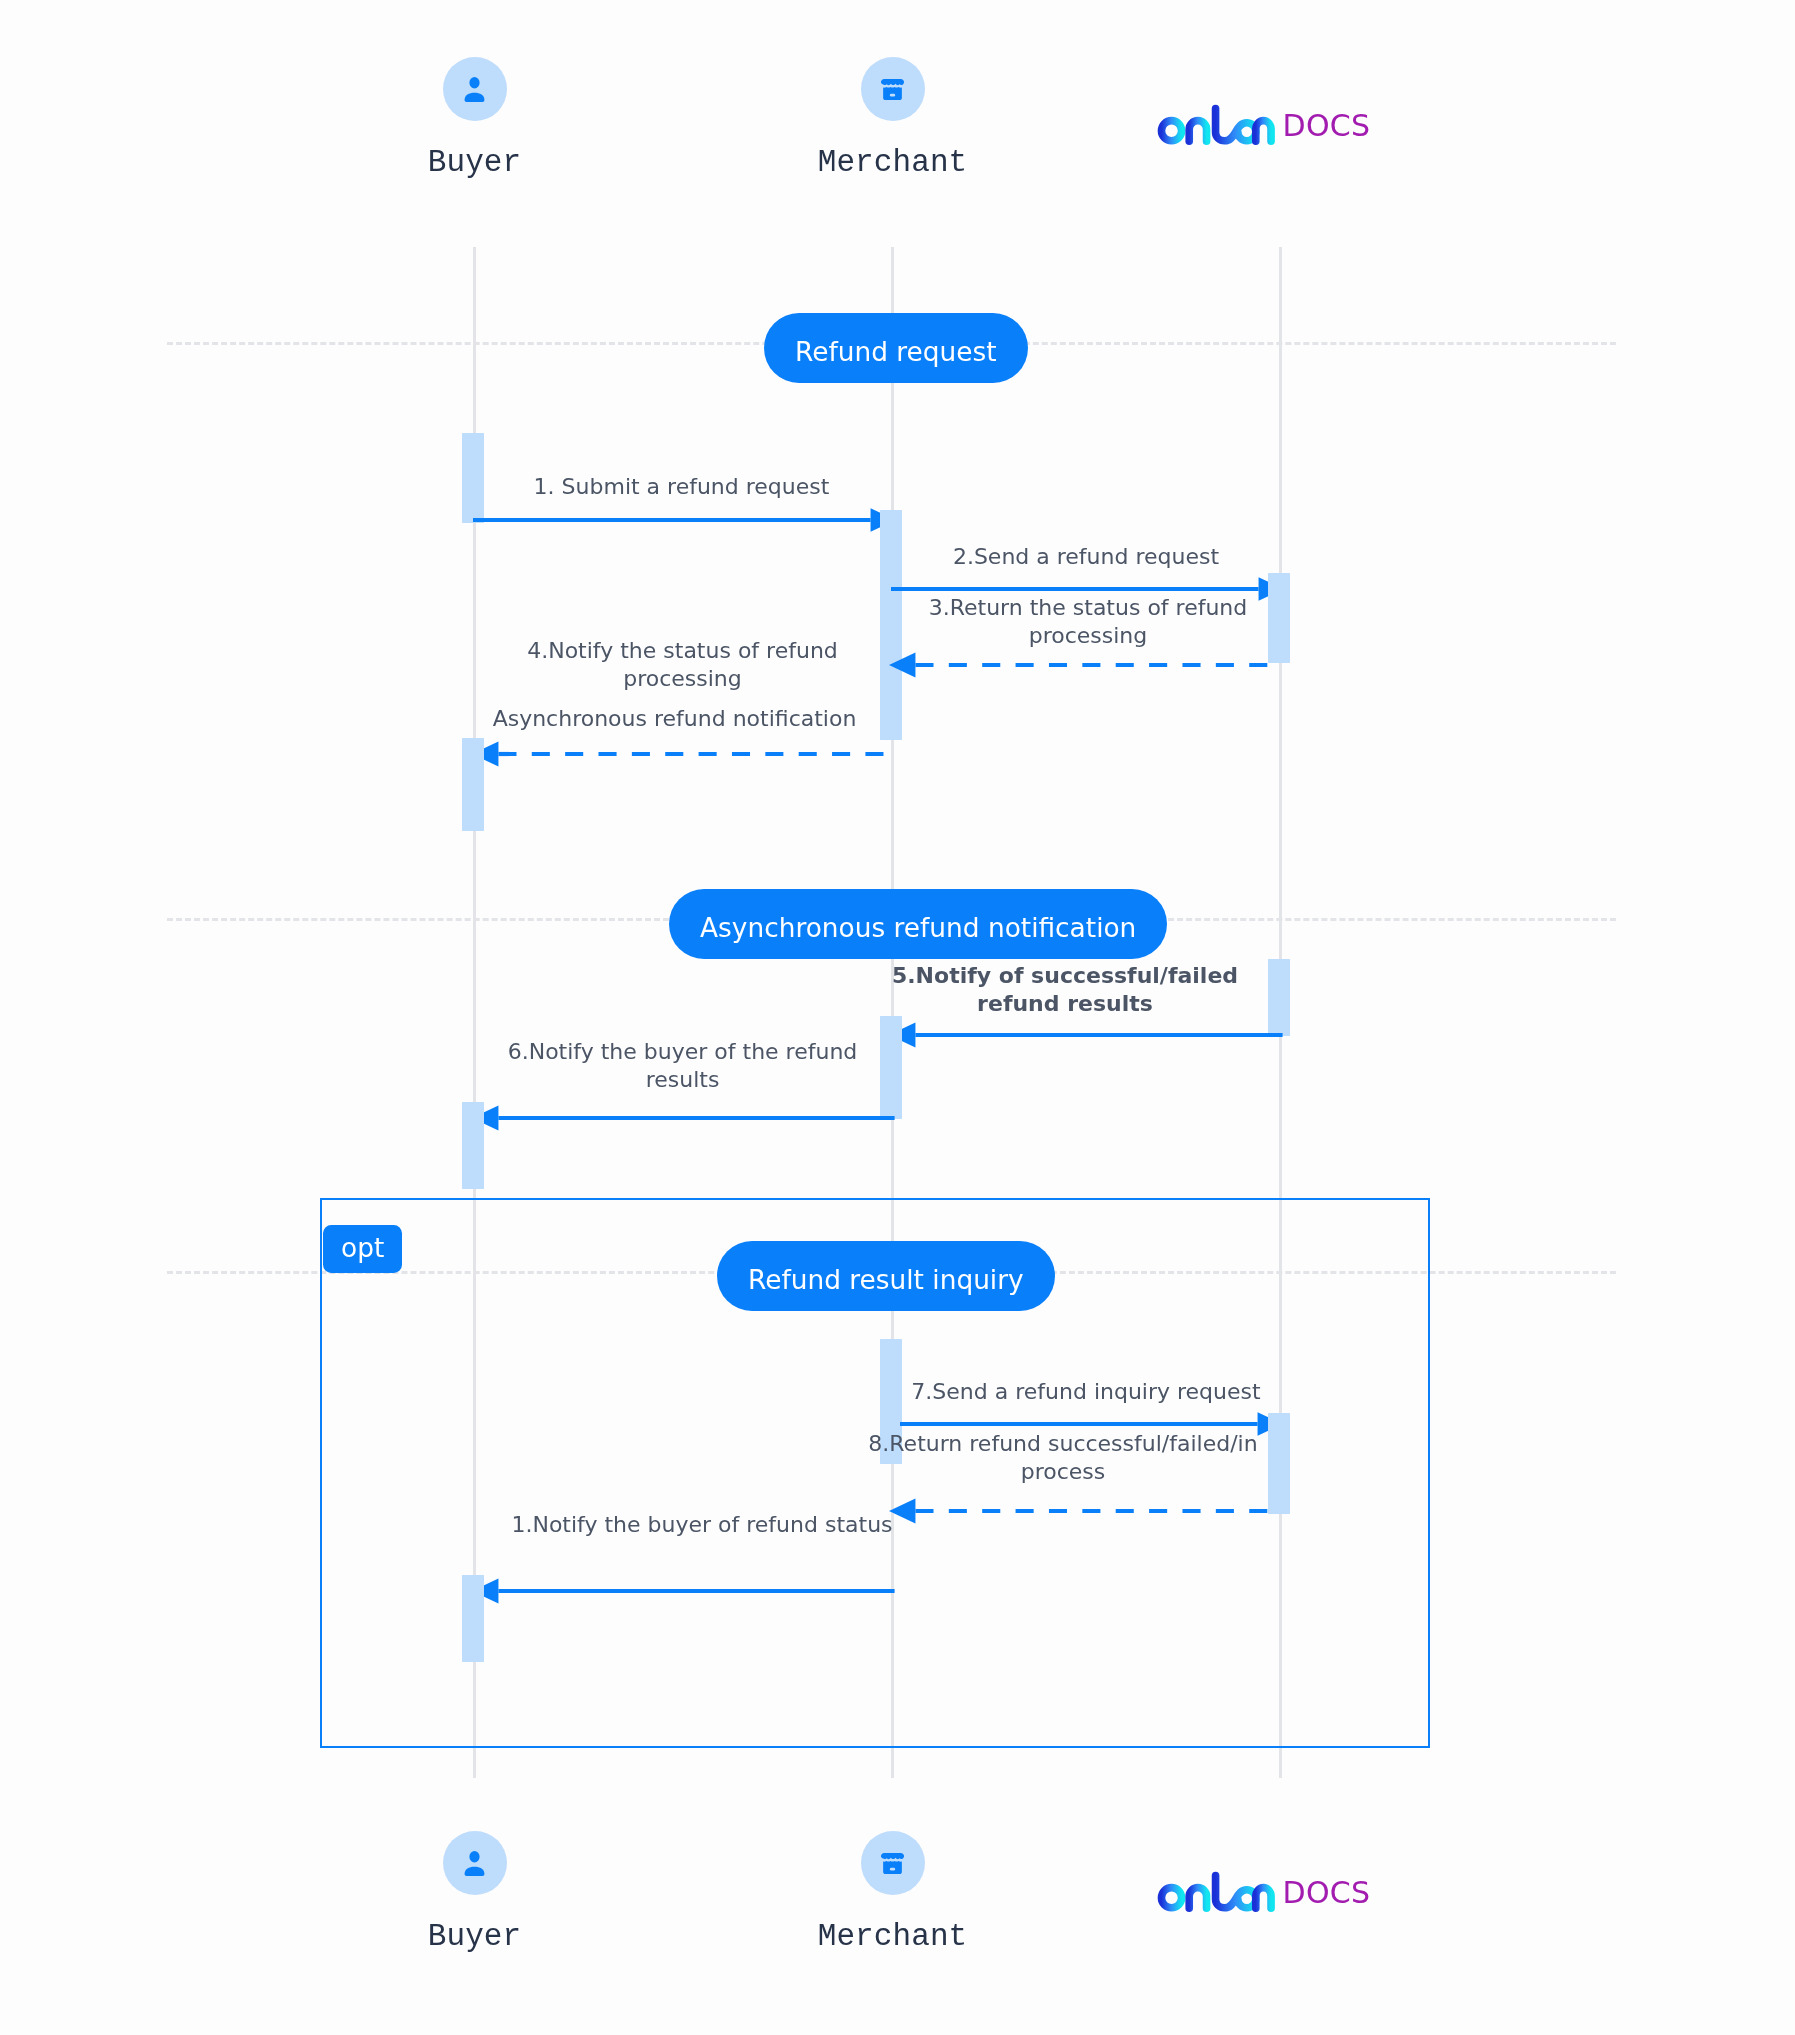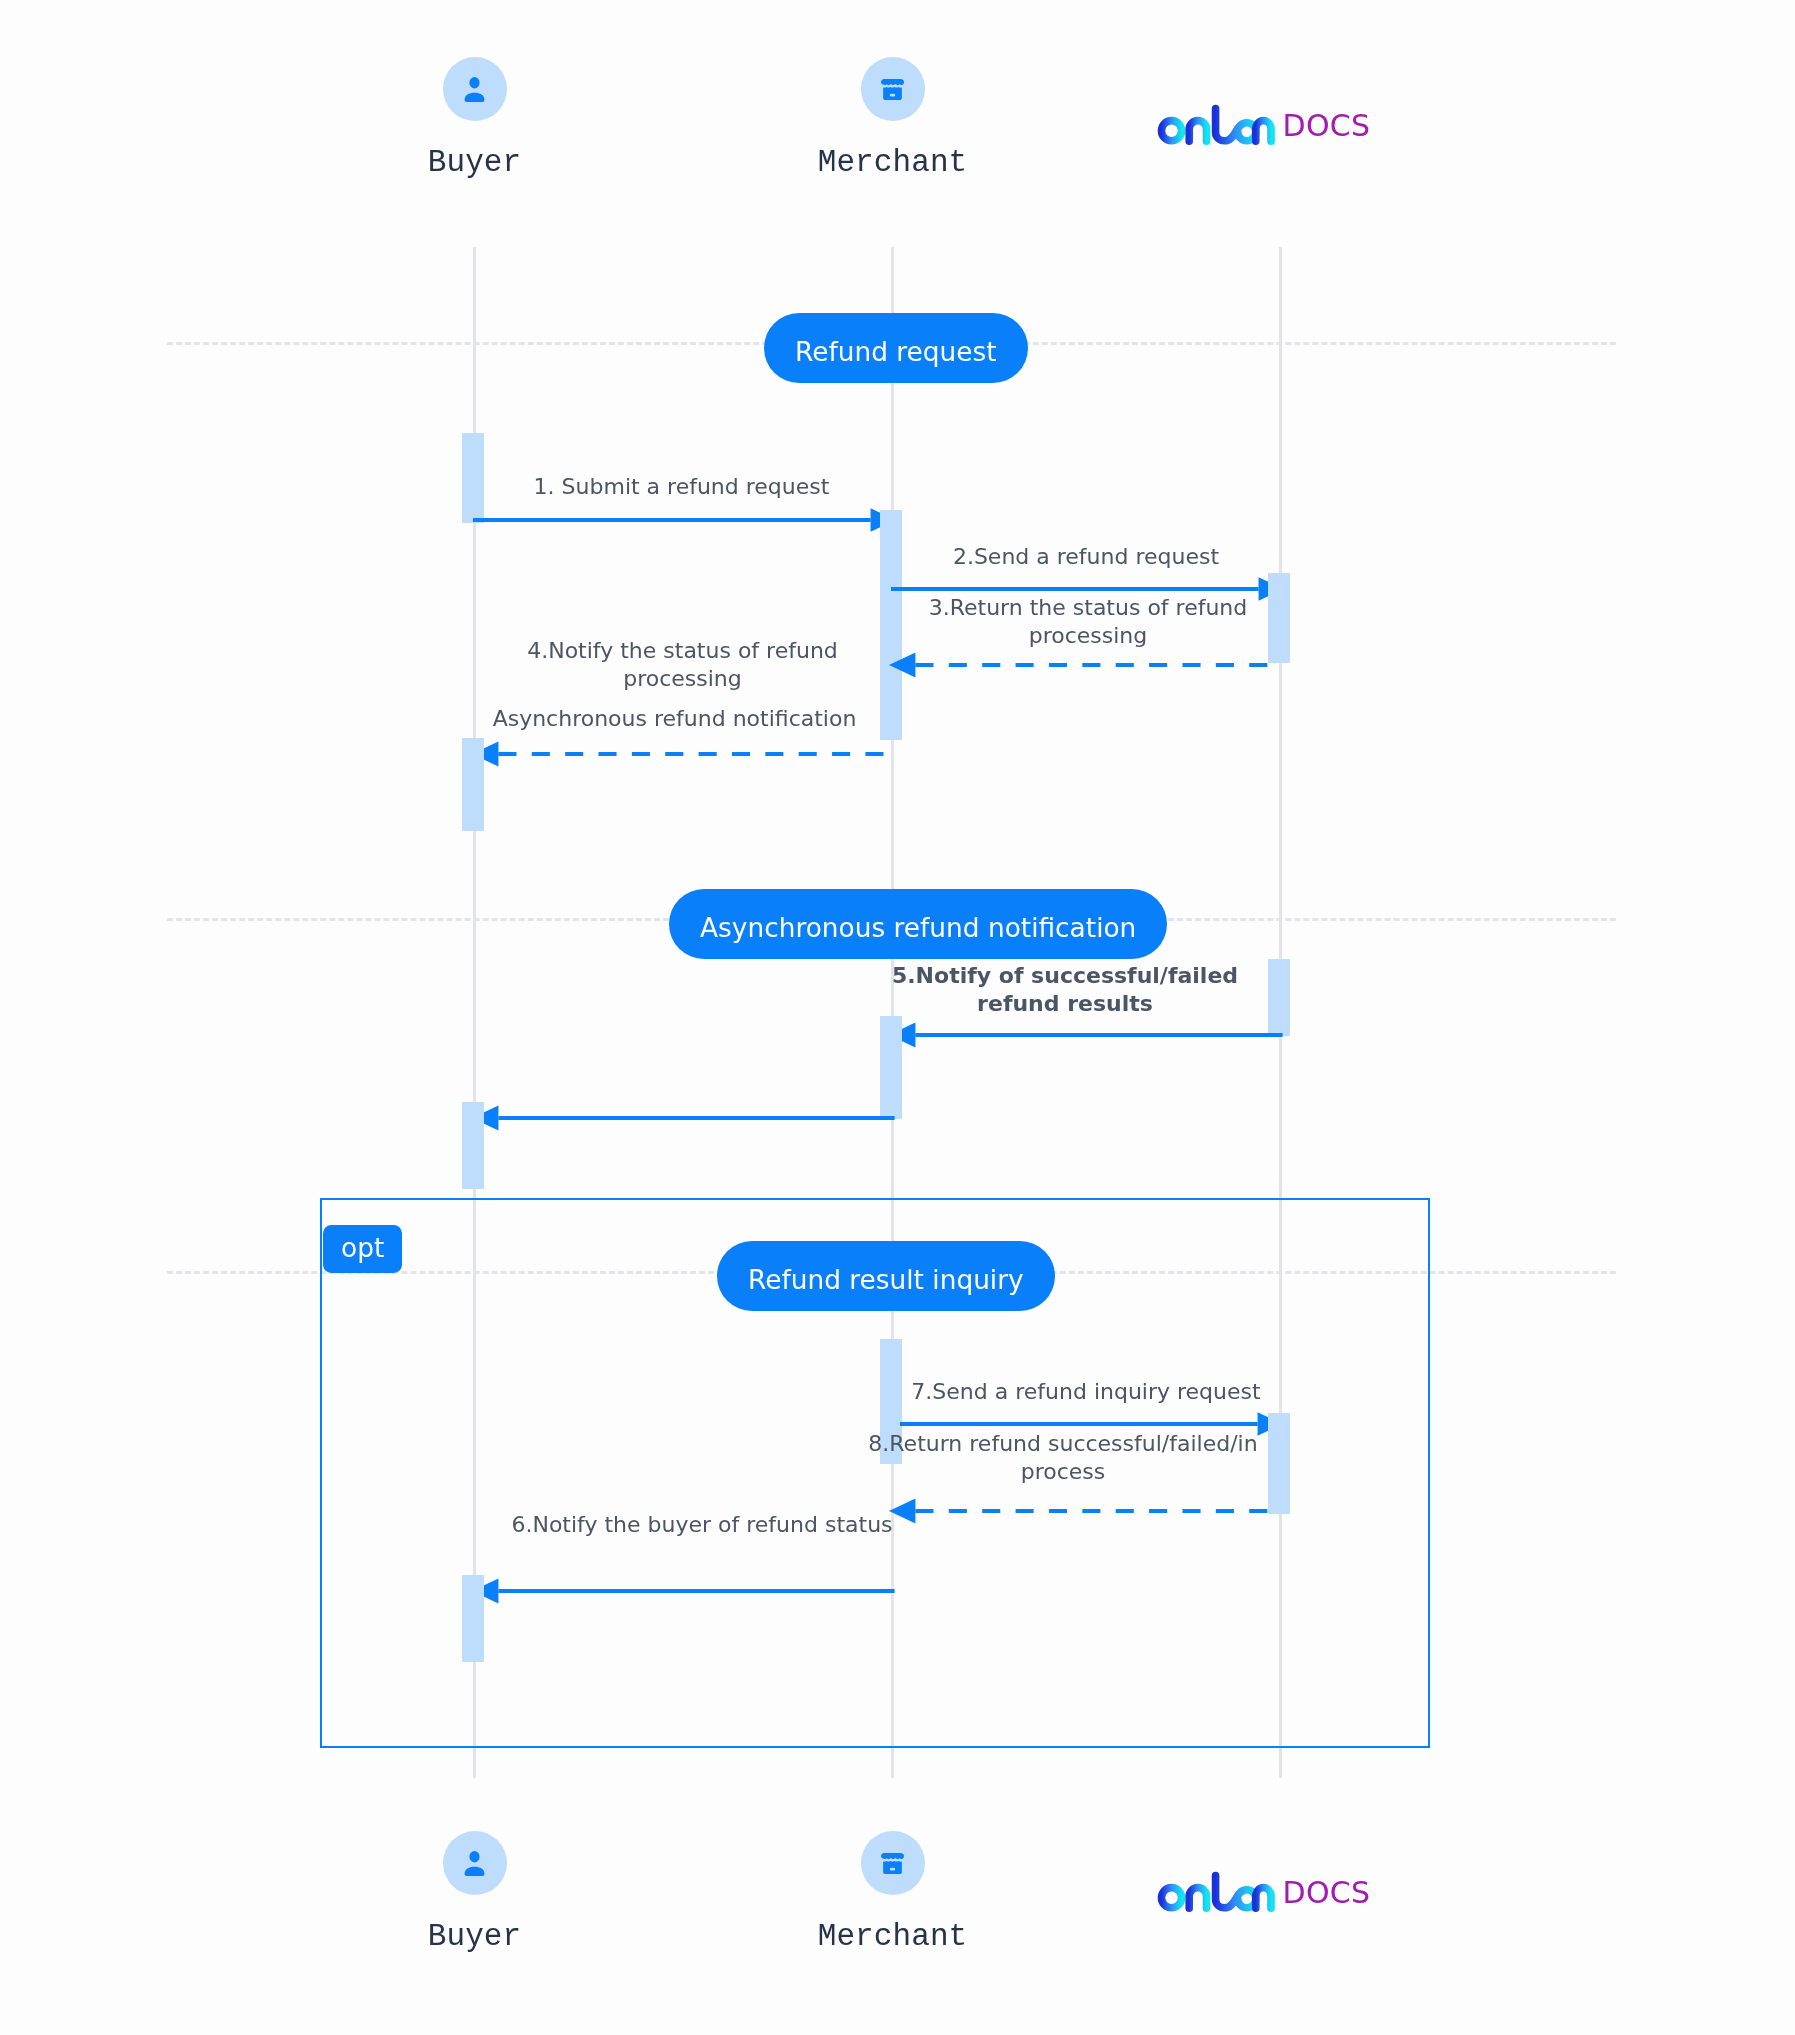--- a/index.html
+++ b/index.html
@@ -232,6 +232,7 @@
 
   <div class="activation" style="left:880px; top:1016px; height:103px;"></div>
 
+  <div class="msg-label" style="left:468px; top:1038px; width:429px;">6.Notify the buyer of the refund results</div>
   <div class="arrow" style="left:472px; top:1104px; width:424px;">
     <svg width="424" height="28" viewBox="0 0 610 40">
       <line x1="38" y1="20" x2="608" y2="20" stroke="#097ffa" stroke-width="6"></line>

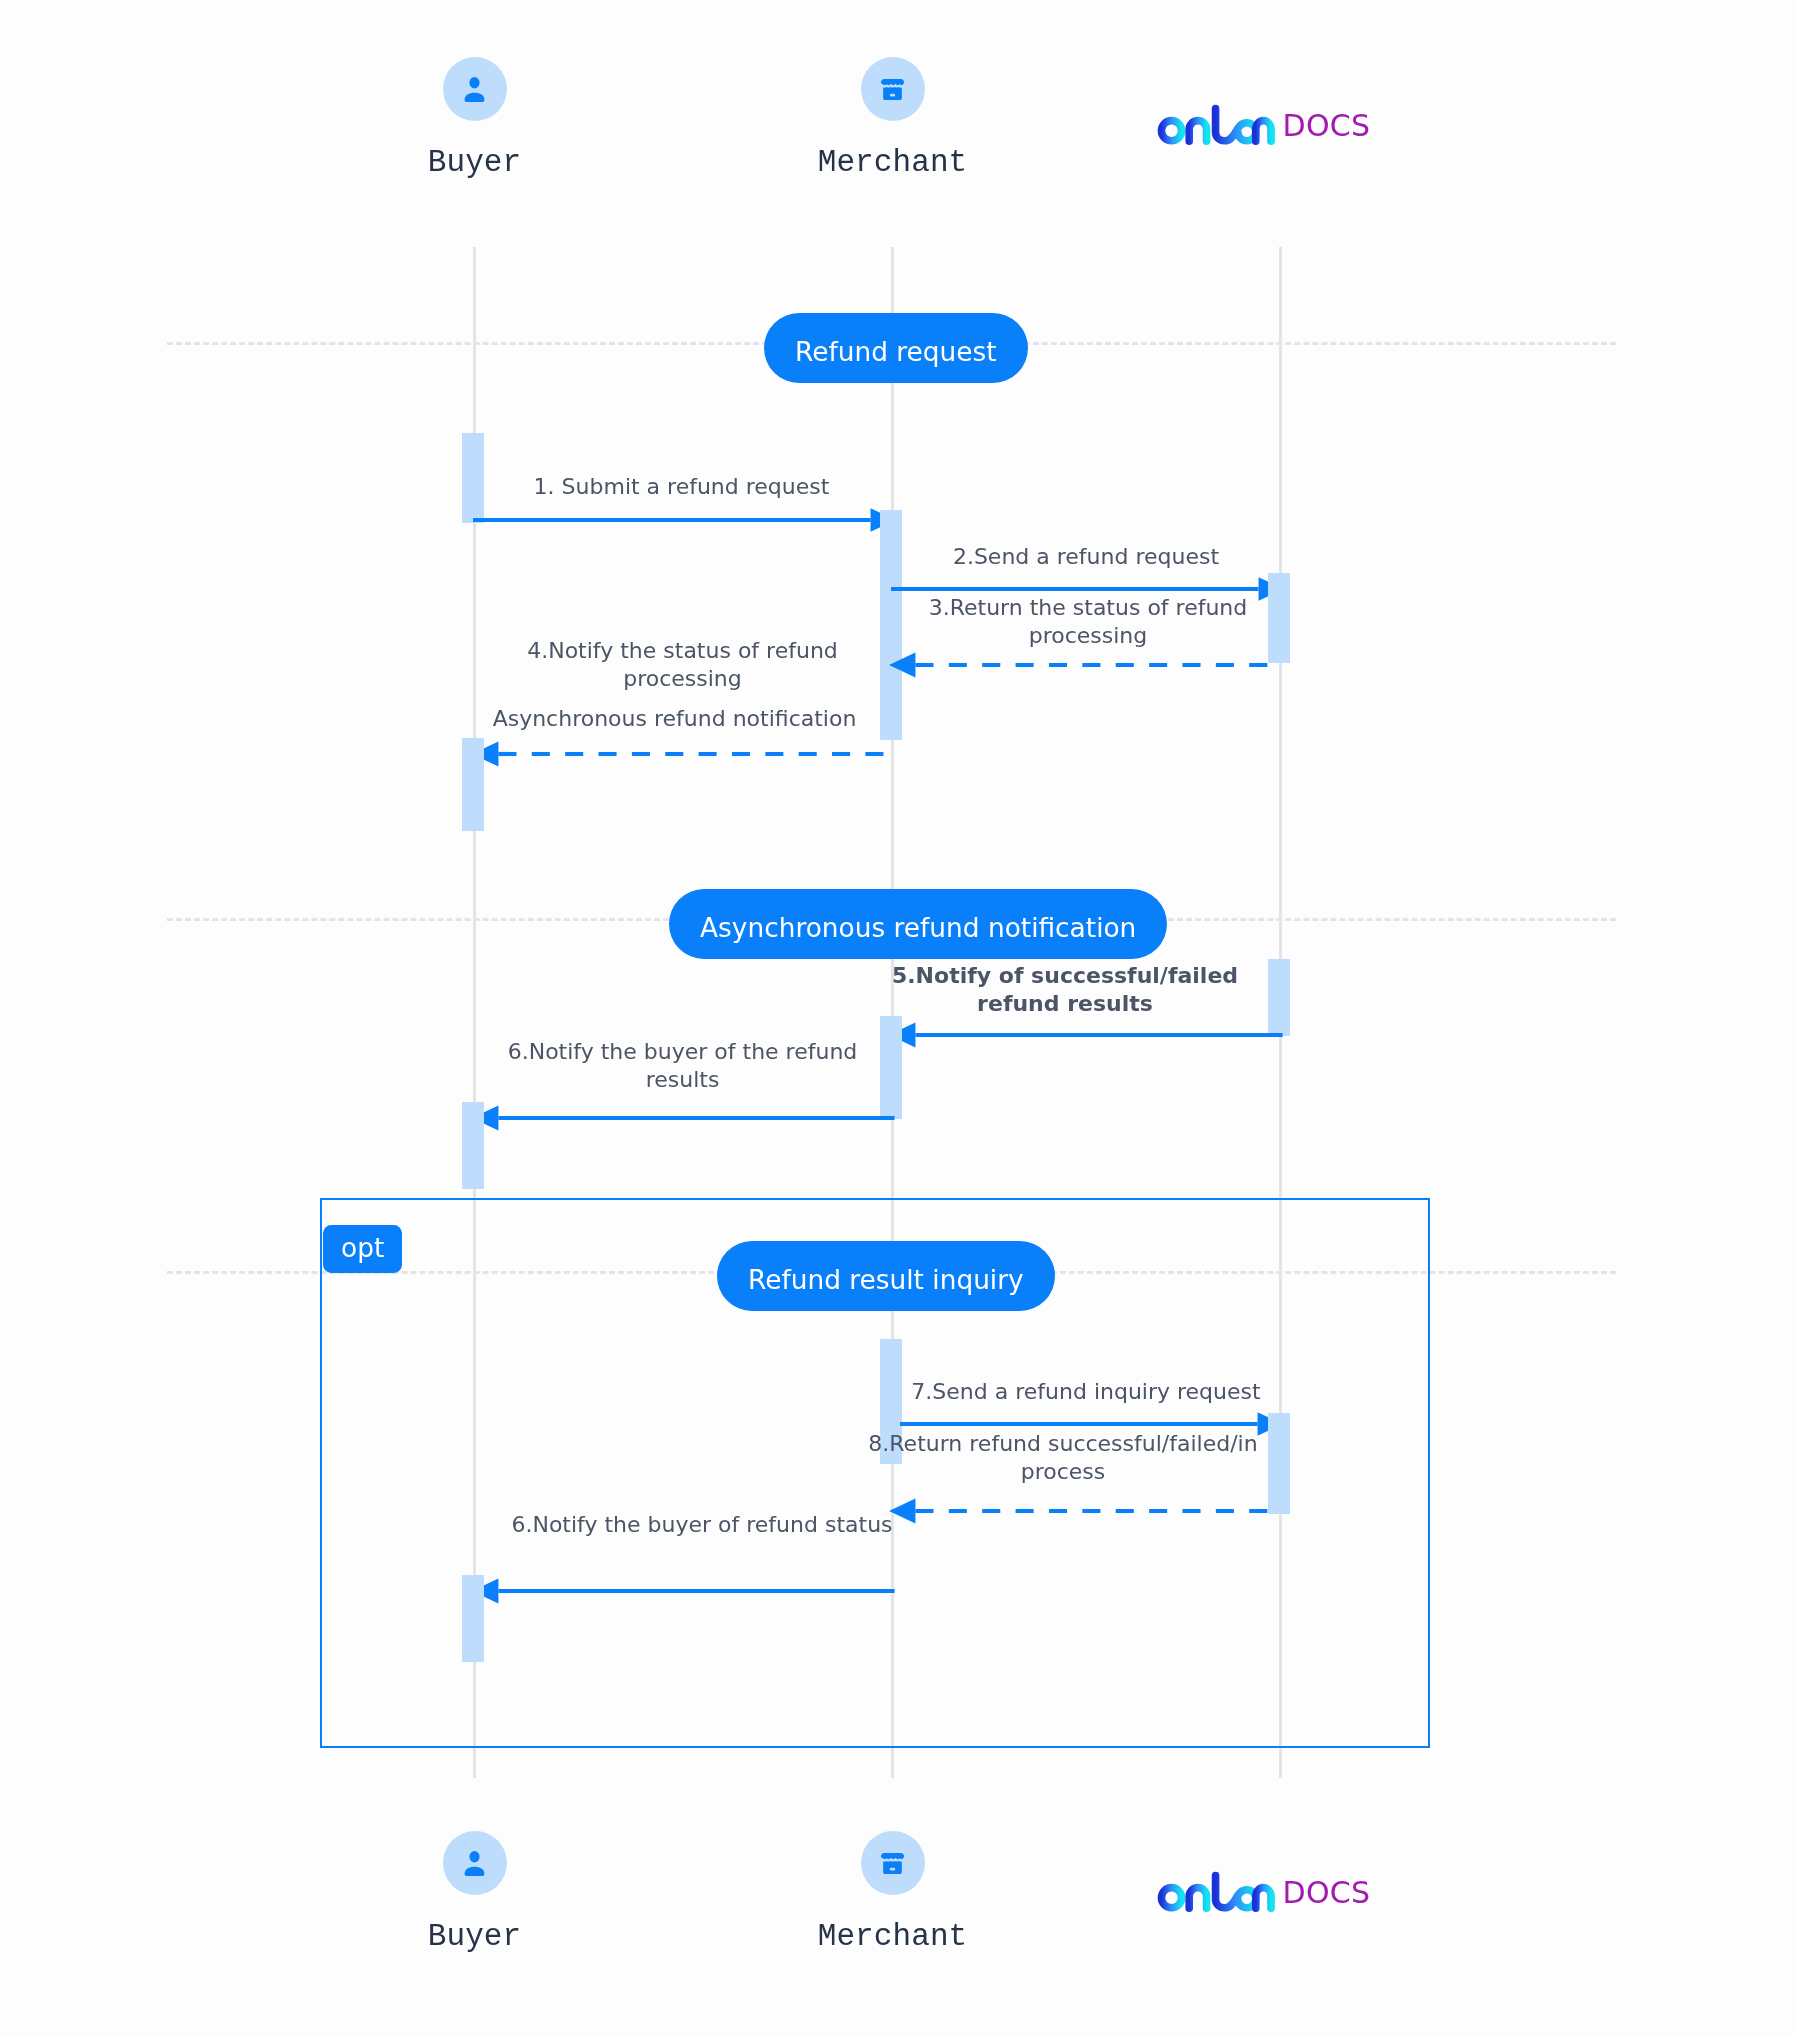--- a/index.html
+++ b/index.html
@@ -267,7 +267,7 @@
     </svg>
   </div>
 
-  <div class="msg-label" style="left:507px; top:1511px; width:390px;">6.Notify the buyer of refund status</div>
+  <div class="msg-label" style="left:507px; top:1511px; width:390px;">1.Notify the buyer of refund status</div>
   <div class="arrow" style="left:472px; top:1577px; width:424px;">
     <svg width="424" height="28" viewBox="0 0 610 40">
       <line x1="38" y1="20" x2="608" y2="20" stroke="#097ffa" stroke-width="6"></line>

